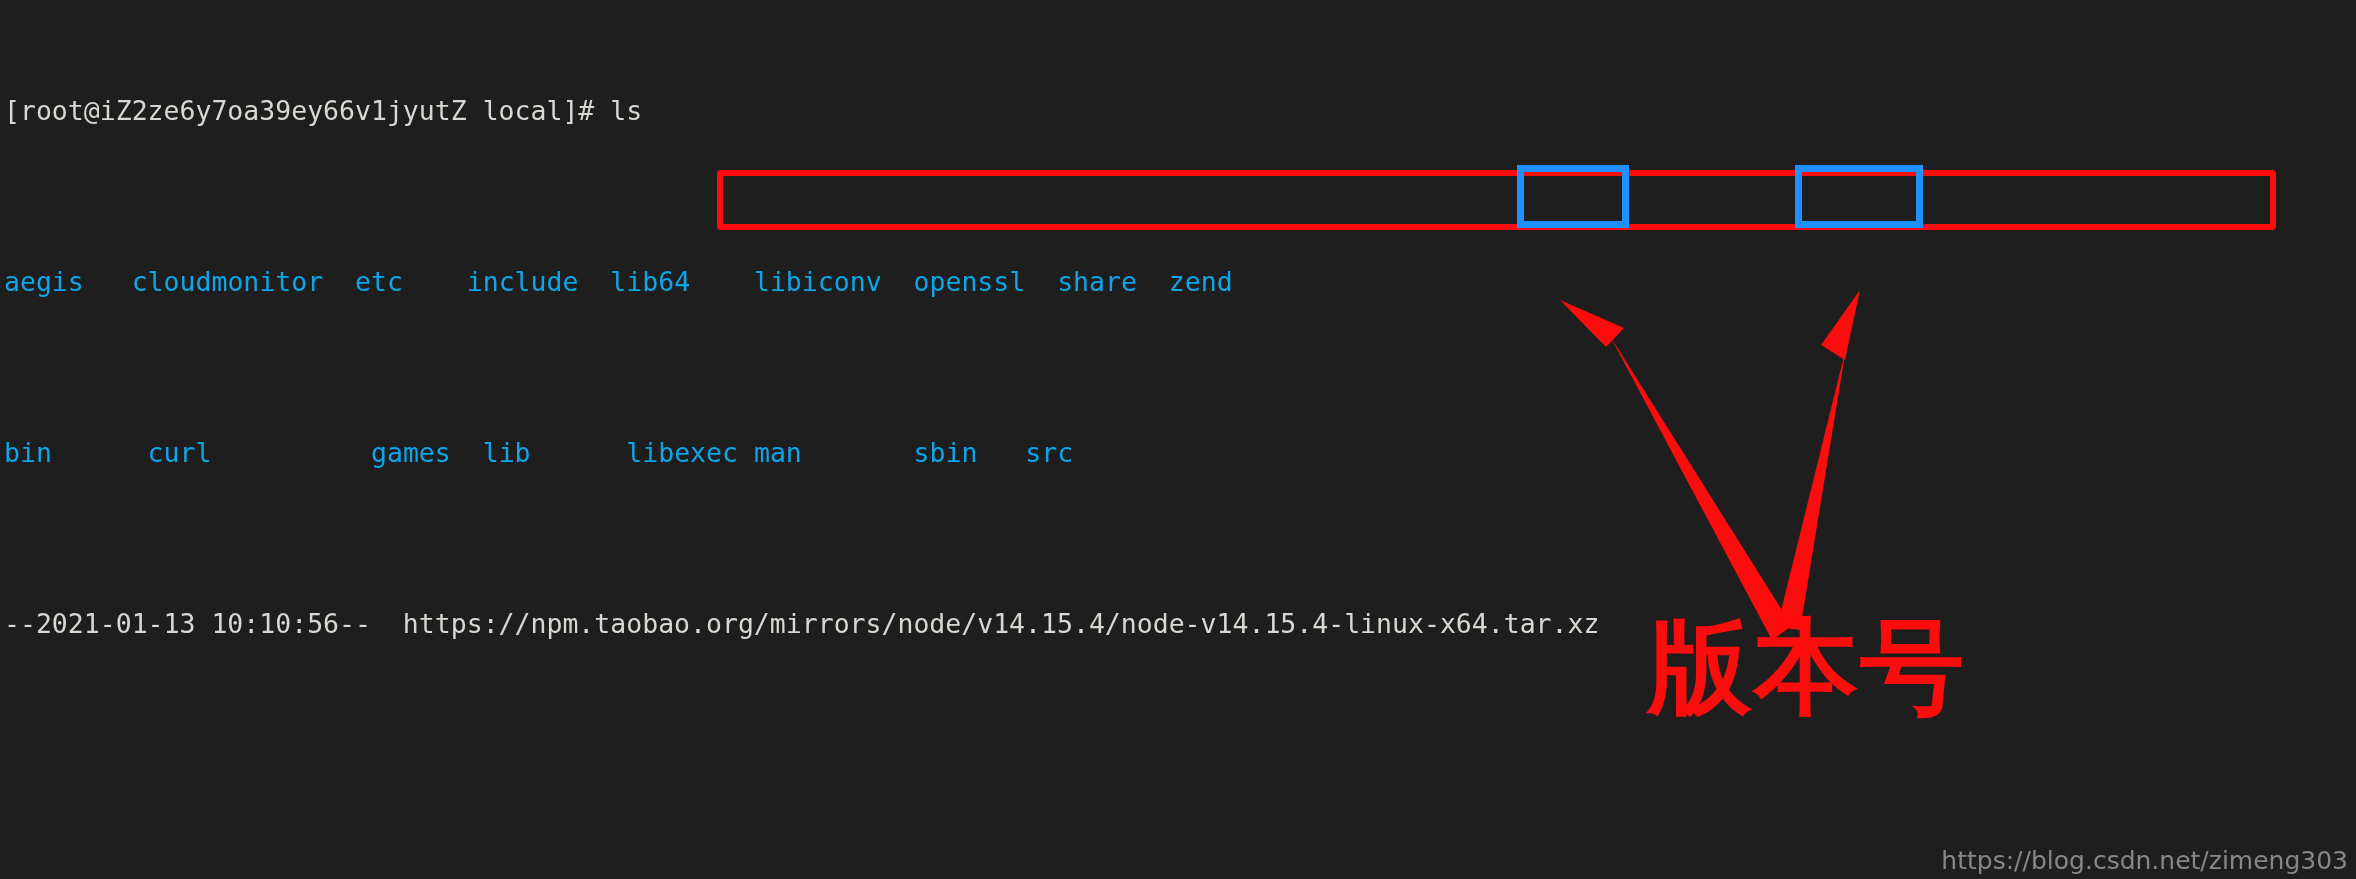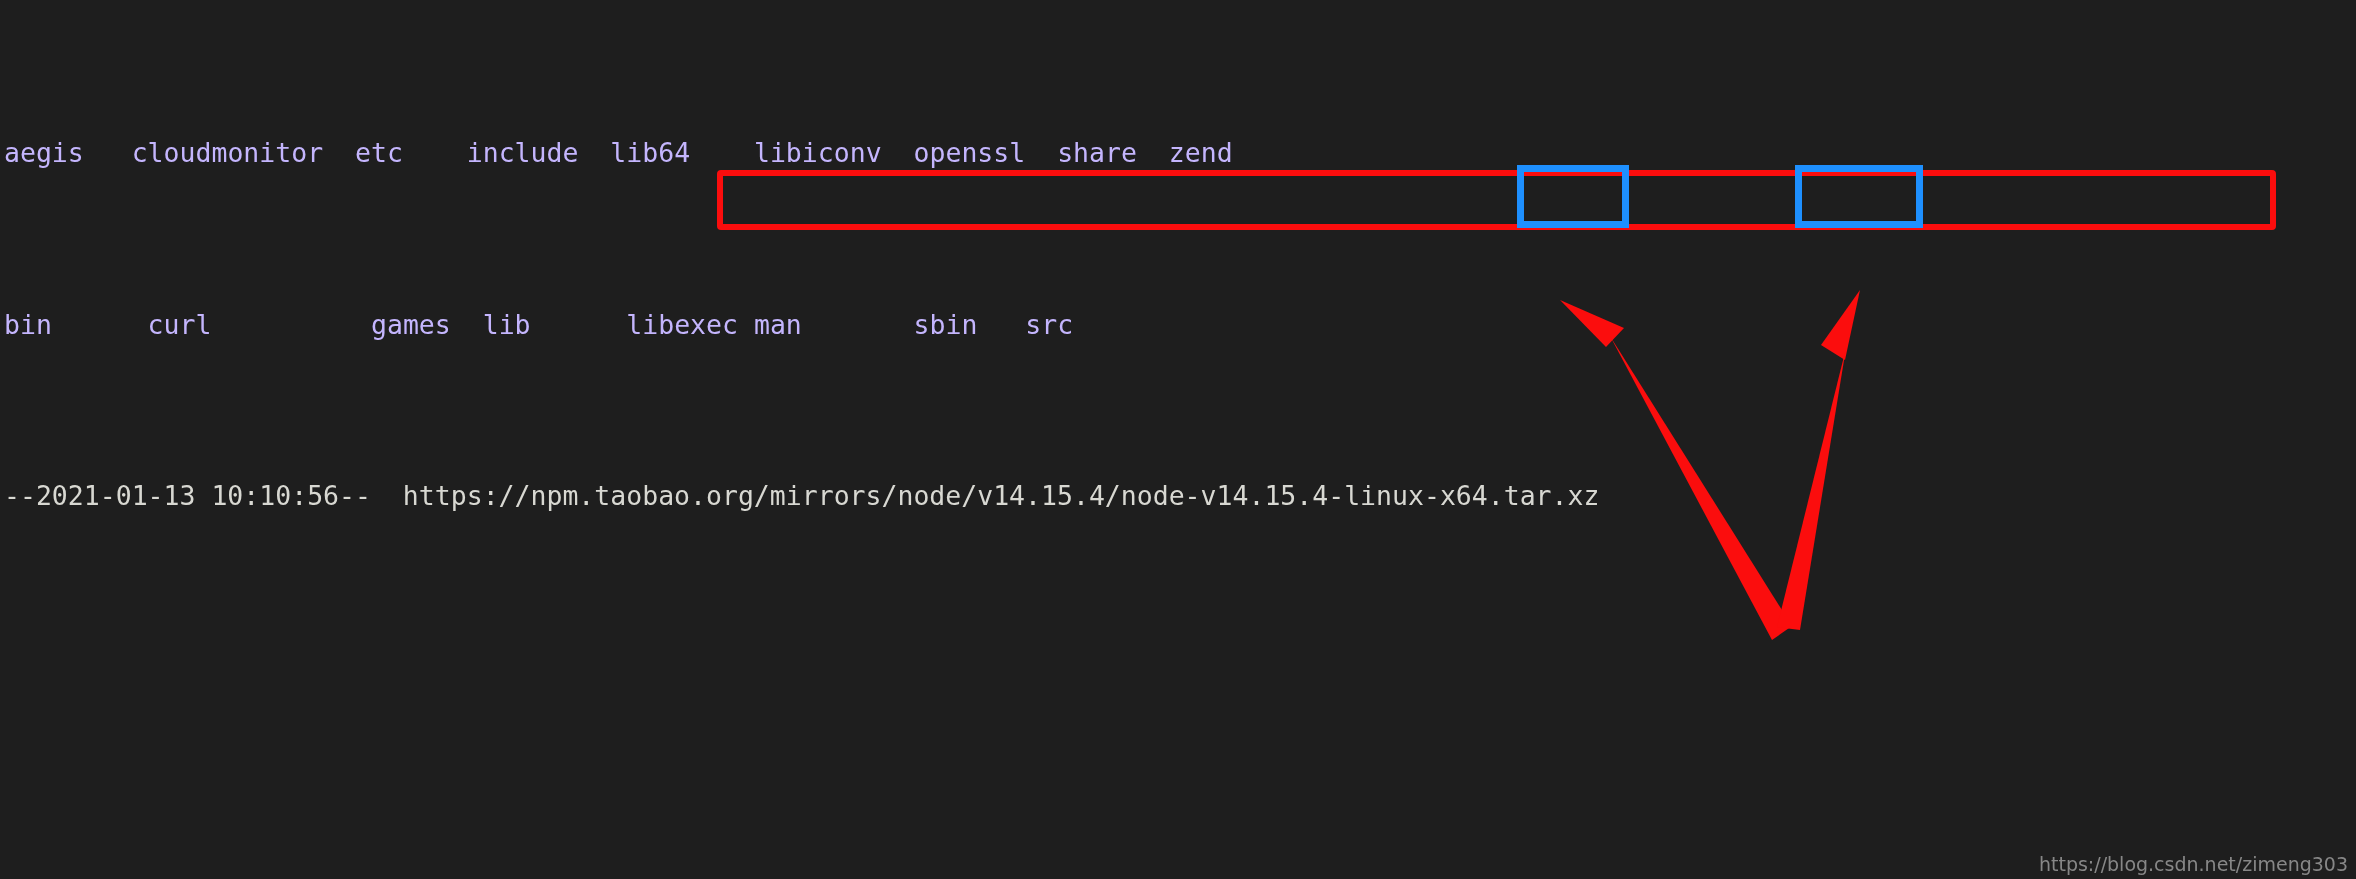--- a/index.html
+++ b/index.html
@@ -85,6 +85,7 @@
 <div id="screen">
 
   <div class="term">
+    <div class="line">[root@iZ2ze6y7oa39ey66v1jyutZ local]# ls</div>
 
     <div class="line"><span class="dir">aegis</span><span class="blank">   </span><span class="dir">cloudmonitor</span><span class="blank">  </span><span class="dir">etc</span><span class="blank">    </span><span class="dir">include</span><span class="blank">  </span><span class="dir">lib64</span><span class="blank">    </span><span class="dir">libiconv</span><span class="blank">  </span><span class="dir">openssl</span><span class="blank">  </span><span class="dir">share</span><span class="blank">  </span><span class="dir">zend</span></div>
 

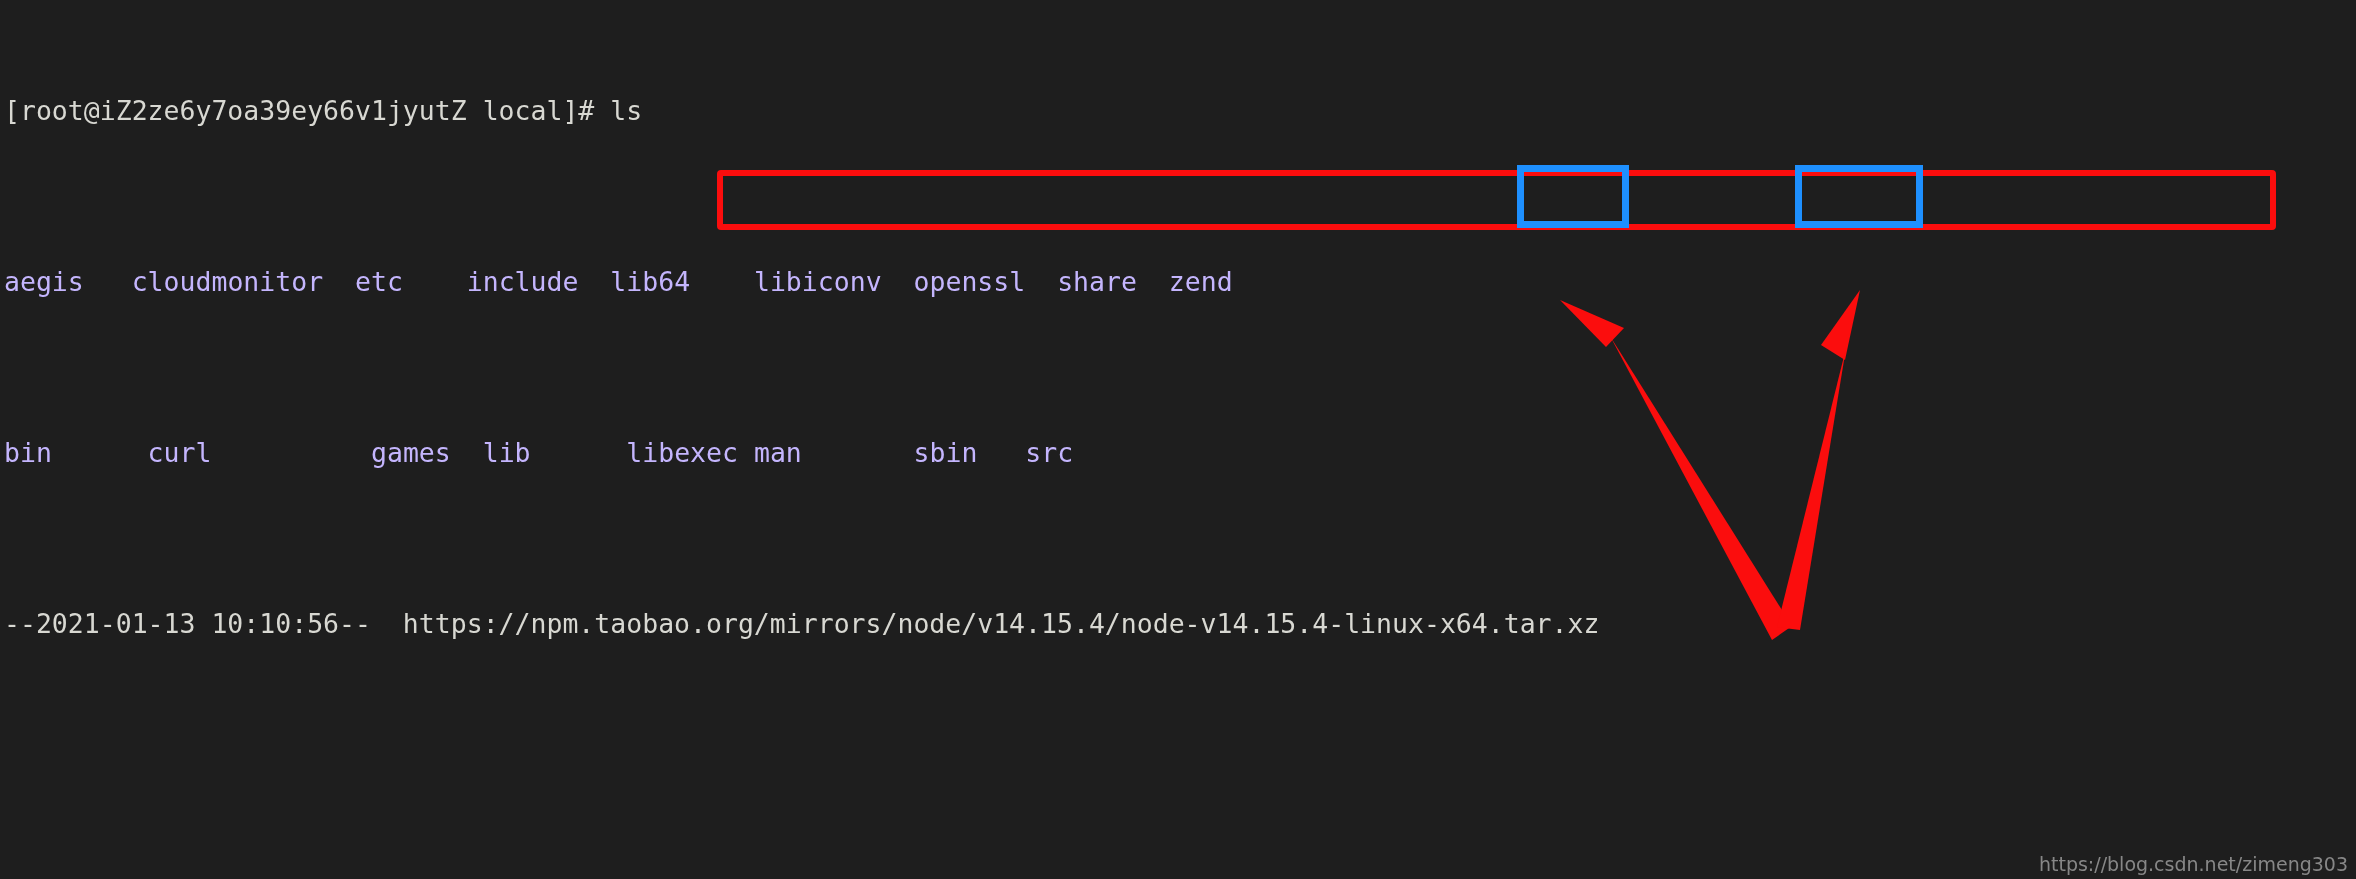--- a/index.html
+++ b/index.html
@@ -35,7 +35,7 @@
     color: #d8d8d2;
   }
   .dir {
-    color: #c4b5fd;
+    color: #0ea5e9;
   }
   .blank { color: transparent; }
 

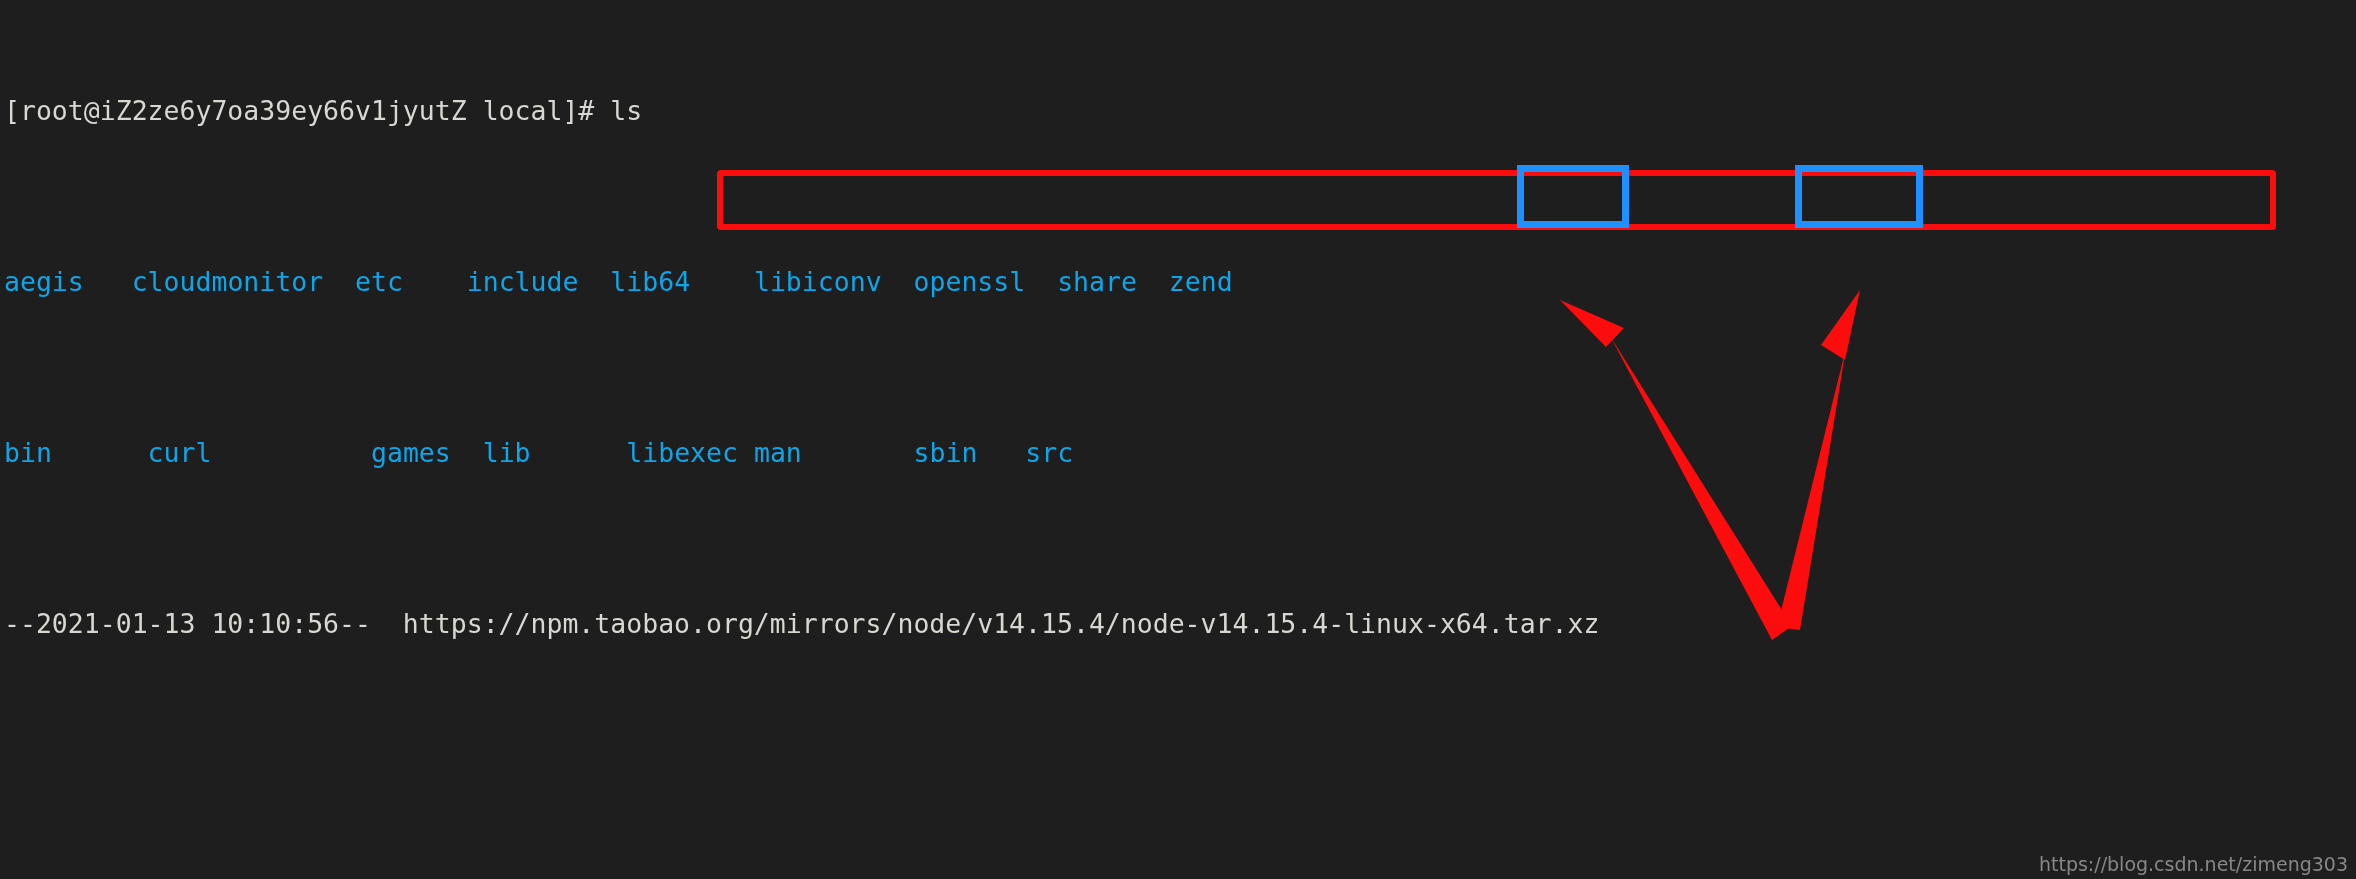--- a/index.html
+++ b/index.html
@@ -125,6 +125,7 @@
       </g>
     </svg>
 
+    <div class="cn-label" style="left:1648px; top:615px;">版本号</div>
 
     <div class="watermark">https://blog.csdn.net/zimeng303</div>
   </div>

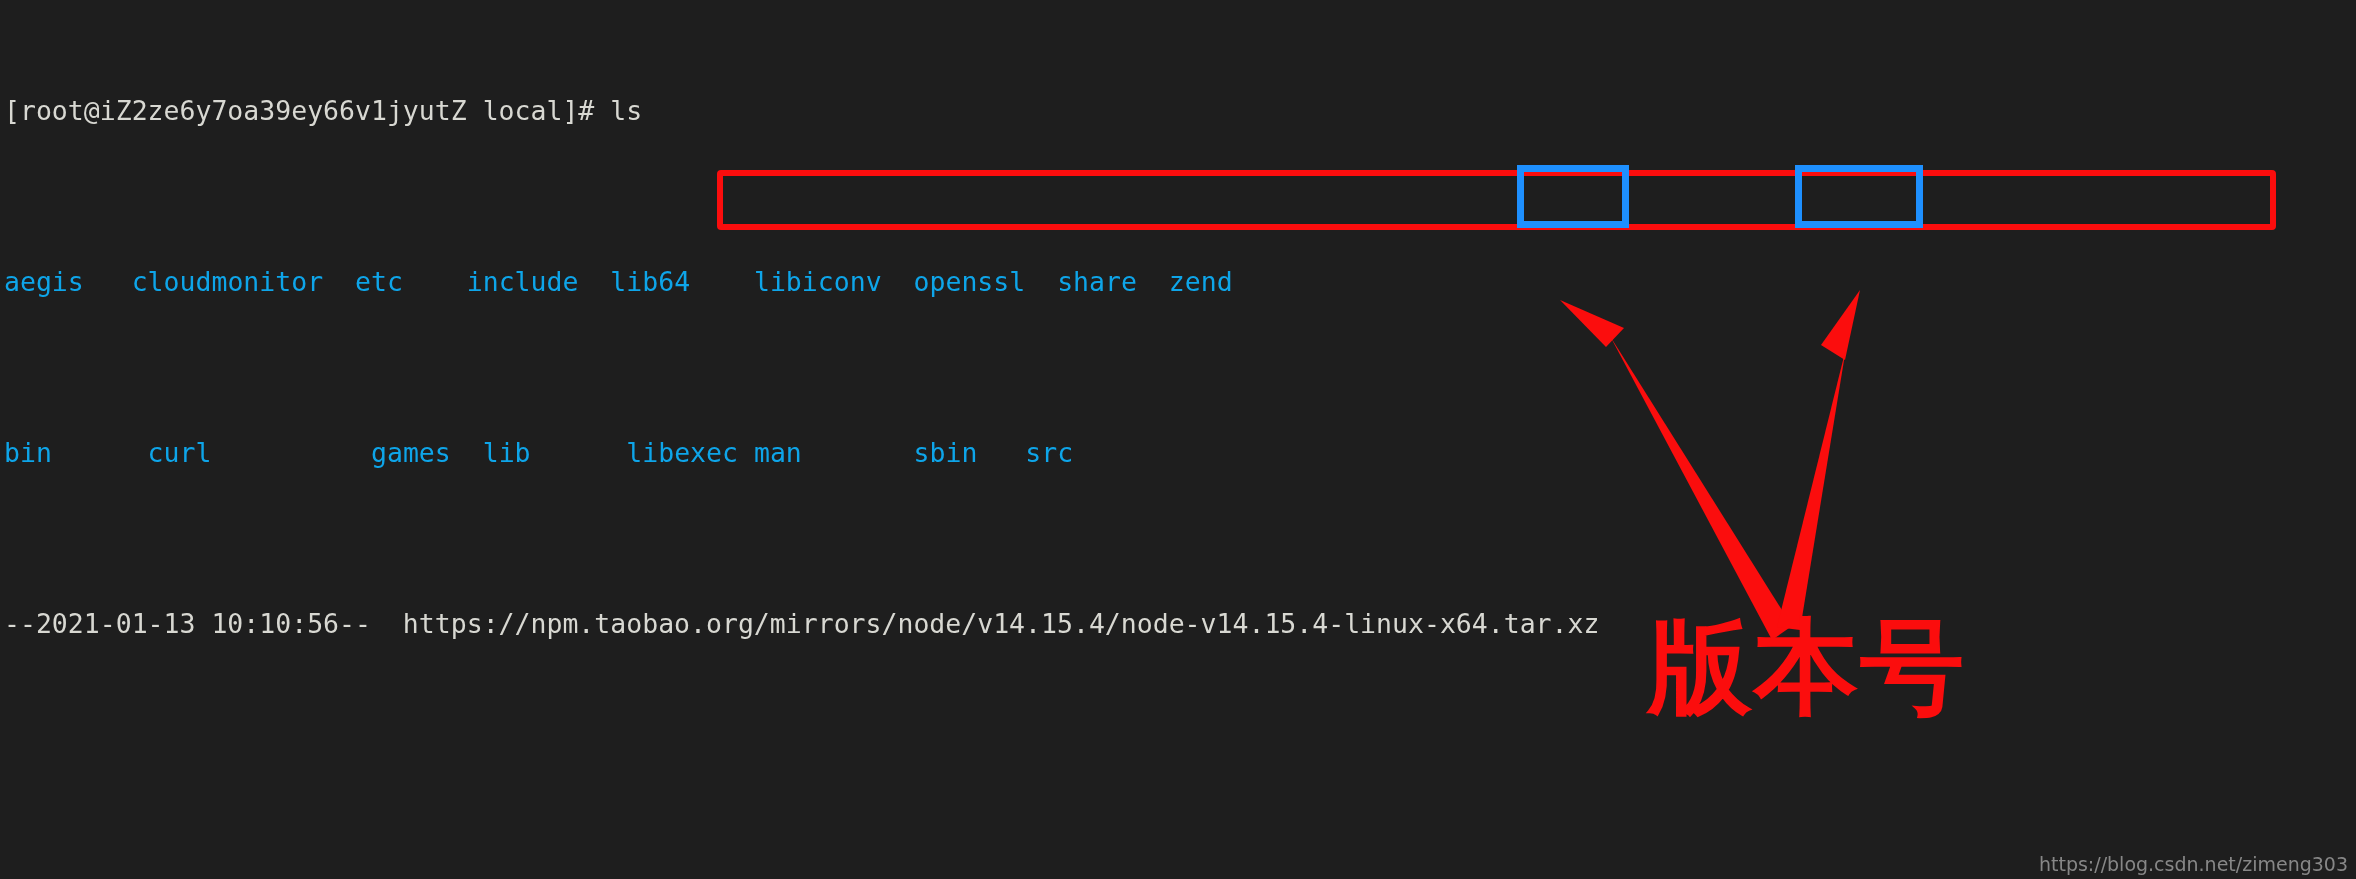--- a/index.html
+++ b/index.html
@@ -74,7 +74,7 @@
     bottom: 4px;
     color: #9a9a9a;
     font-family: "DejaVu Sans", sans-serif;
-    font-size: 19px;
+    font-size: 25px;
     opacity: .85;
     white-space: nowrap;
   }

